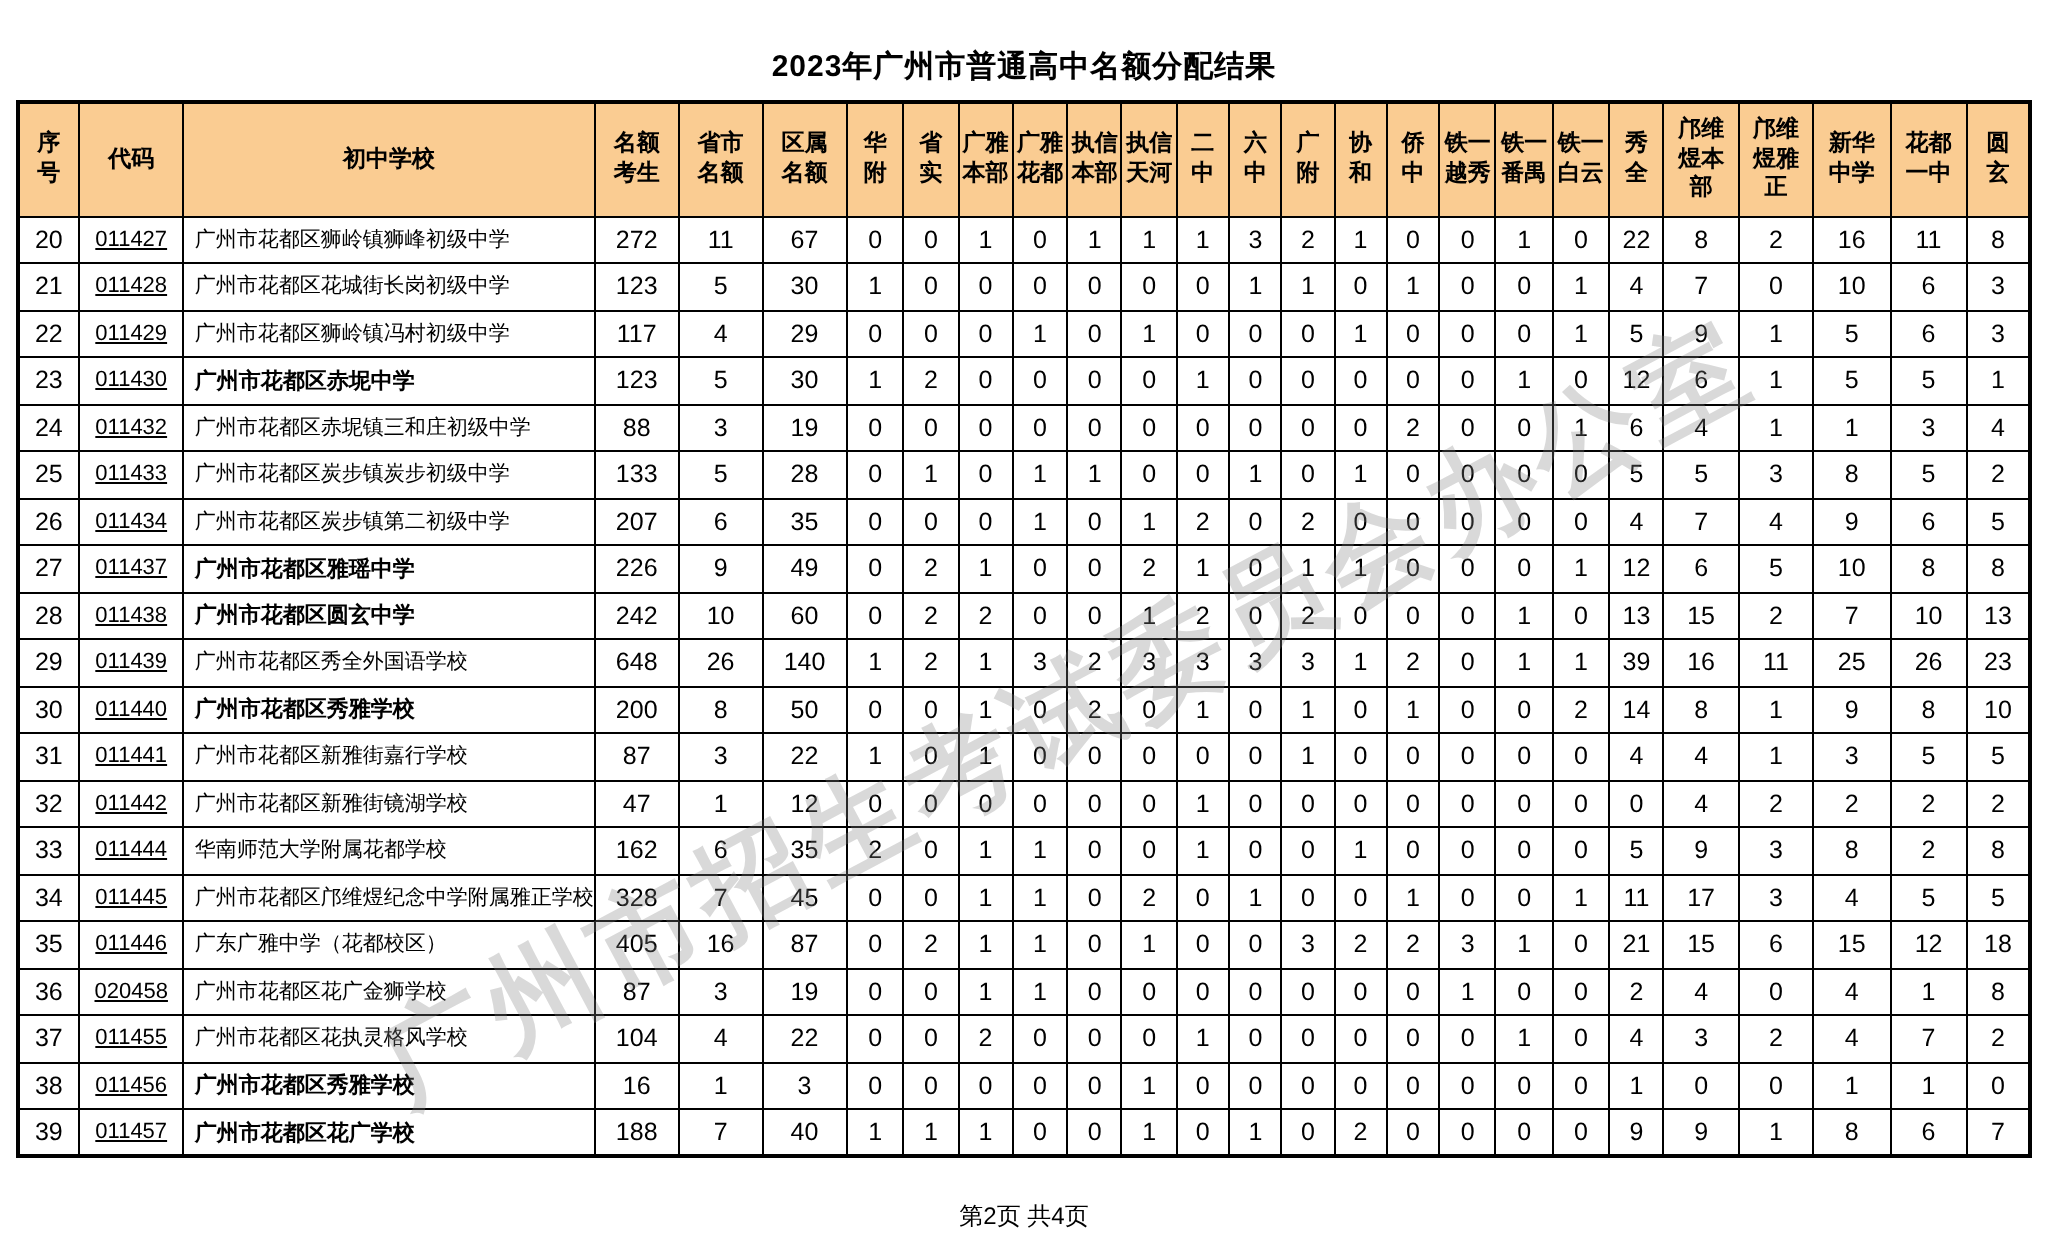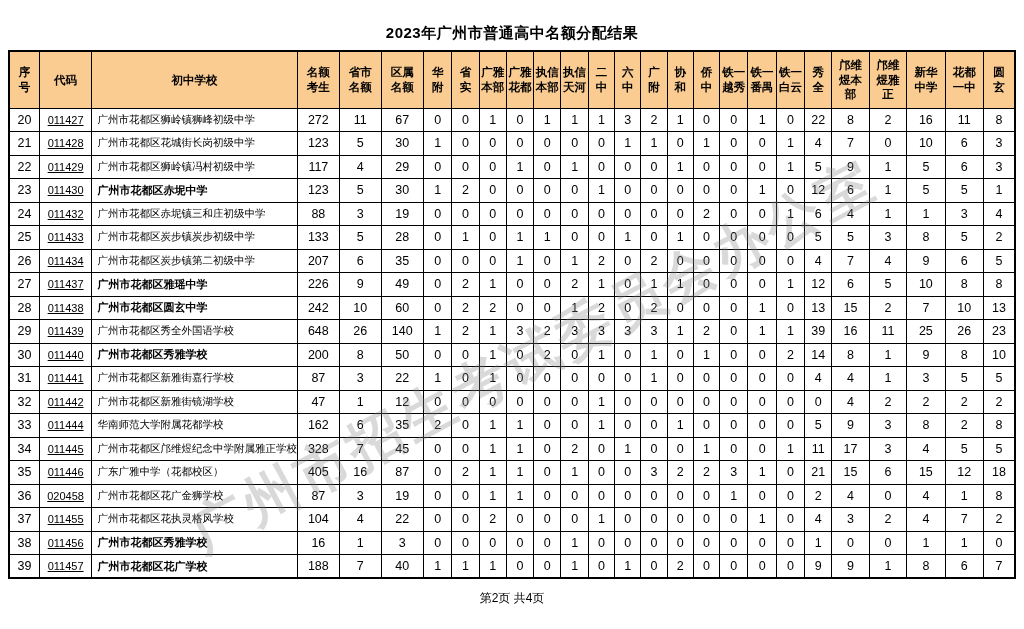--- a/index.html
+++ b/index.html
@@ -46,7 +46,7 @@
   }
   .note { font-size: 12px; padding-left: 16px; }
   .timestamp { font-size: 11.5px; padding-right: 2px; }
-  .page-num { text-align: center; font-size: 12px; margin-top: 11px; }
+  .page-num { text-align: center; font-size: 12px; margin-top: 21px; }
 </style>
 </head>
 <body>

